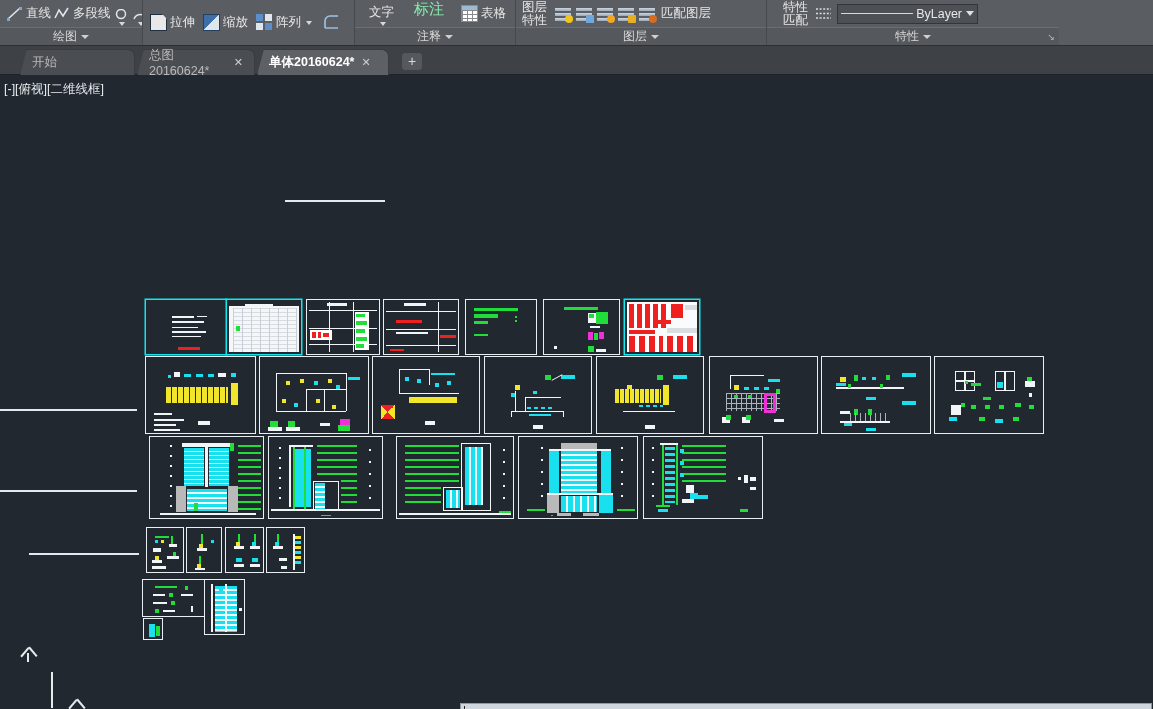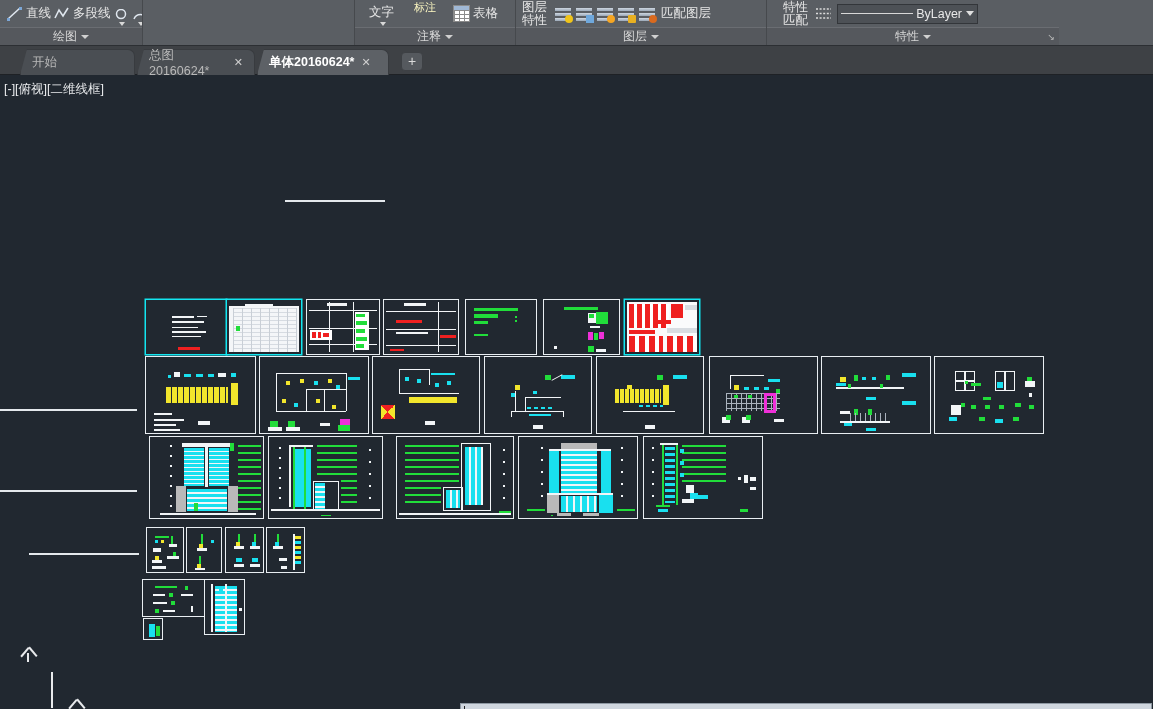--- a/index.html
+++ b/index.html
@@ -172,7 +172,7 @@
         <span class="dd"></span>
       </div>
       <div class="stack" style="justify-content:flex-start;height:100%;padding-top:0;margin-left:18px;">
-        <span style="font-size:11px;color:#fef9c3">标注</span>
+        <span style="font-size:15px;color:#86efac">标注</span>
       </div>
       <div class="btn" style="margin-left:12px">
         <span class="ico i-table"></span>

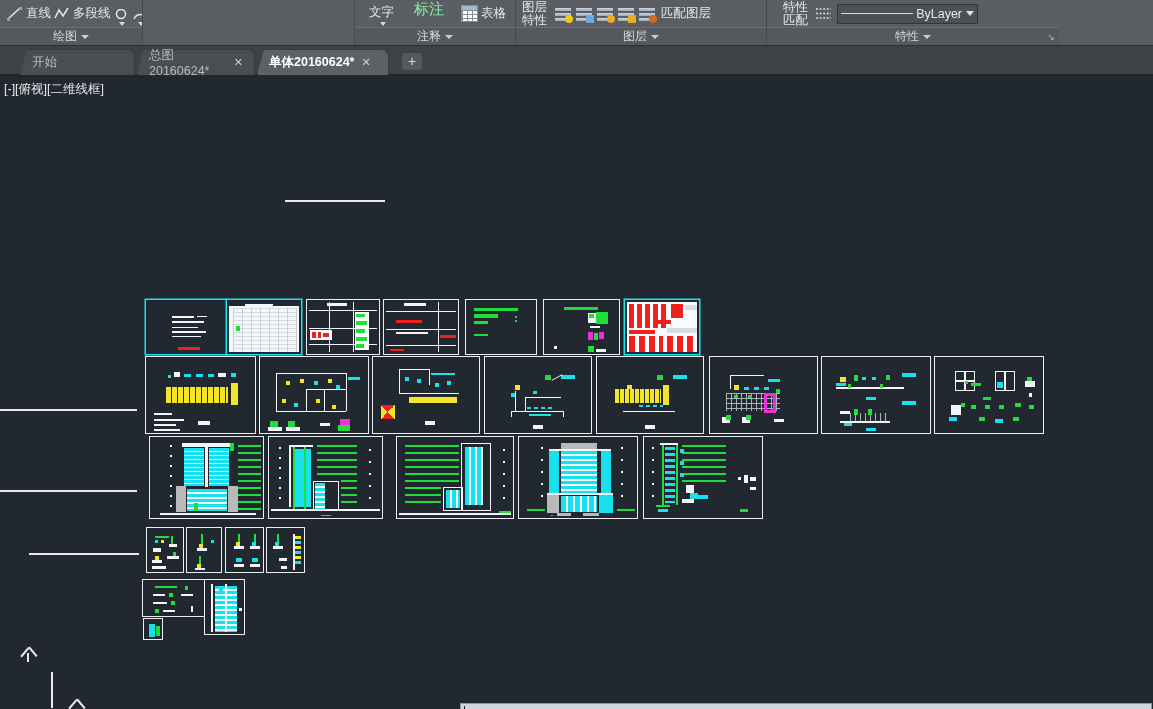--- a/index.html
+++ b/index.html
@@ -163,6 +163,29 @@
   </div>
 
   <div class="panel" style="width:212px">
+    <div class="row">
+      <div class="btn">
+        <span class="ico i-stretch"></span>
+        <span>拉伸</span>
+      </div>
+      <div class="btn">
+        <span class="ico i-scale"></span>
+        <span>缩放</span>
+      </div>
+      <div class="btn">
+        <span class="ico i-array"></span>
+        <span>阵列</span>
+        <span class="dd"></span>
+      </div>
+      <div class="btn" style="margin-left:3px">
+        <span class="ico">
+          <svg width="17" height="17">
+              <path d="M2 14 L2 7 A5 5 0 0 1 7 2 L15 2" fill="none" stroke="#9fc3e8" stroke-width="1.6"></path>
+              <path d="M2 14 L15 14" stroke="#9fc3e8" stroke-width="1.4"></path>
+            </svg>
+        </span>
+      </div>
+    </div>
   </div>
 
   <div class="panel" style="width:161px">

